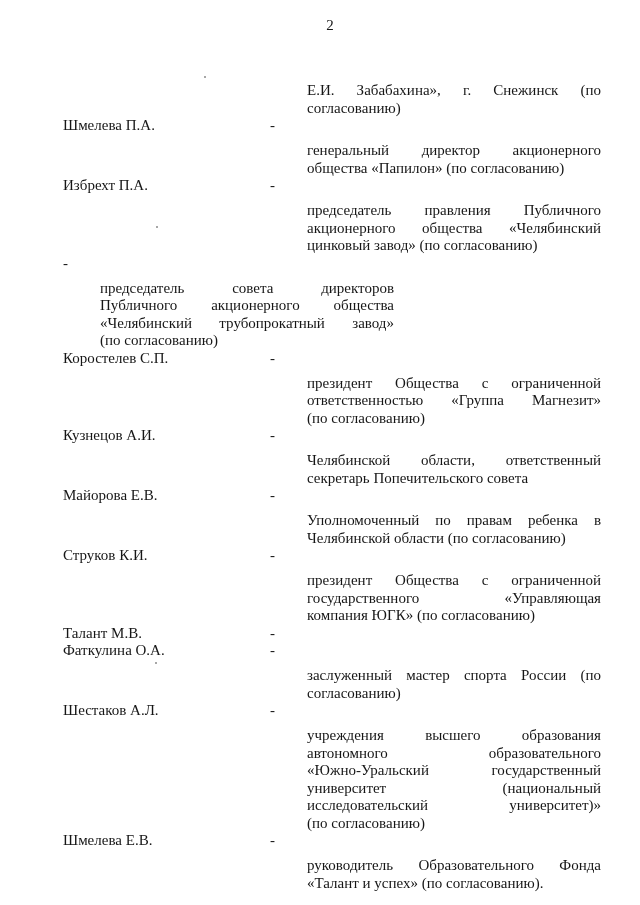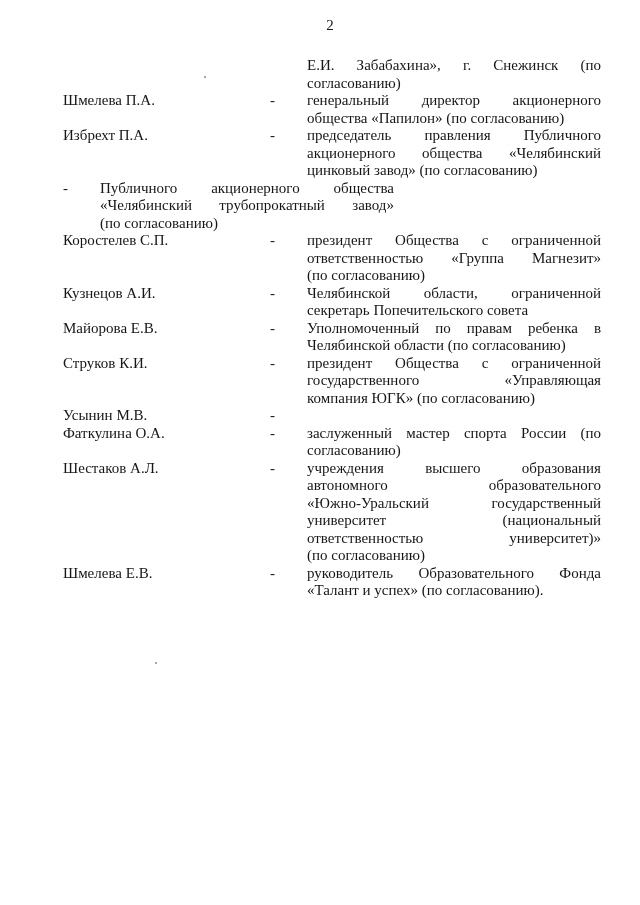--- a/index.html
+++ b/index.html
@@ -48,6 +48,7 @@
   .cell-desc {
     width: 294px;
     flex: none;
+    margin-top: 25px;
   }
   .dline {
     height: 17.5px;

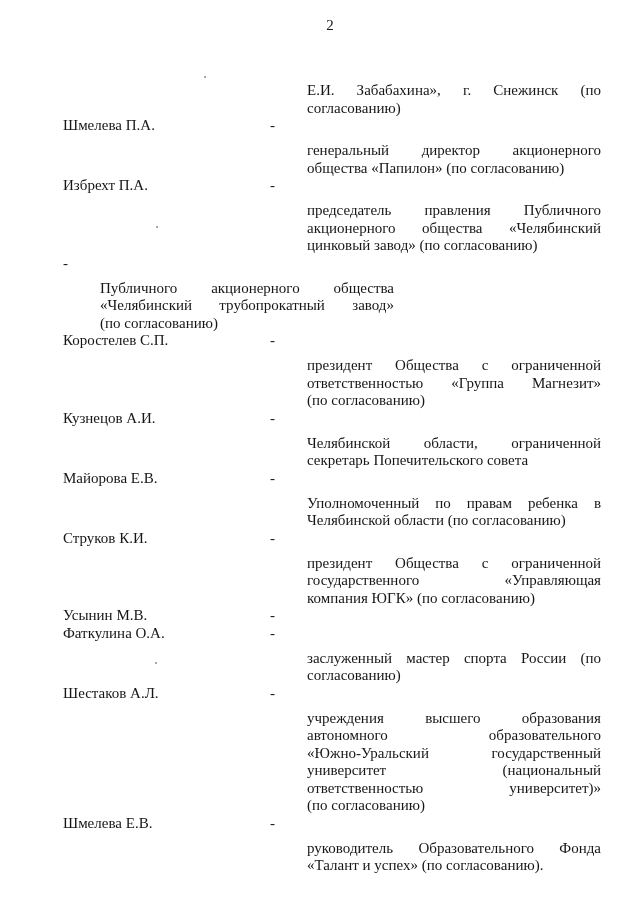--- a/index.html
+++ b/index.html
@@ -101,6 +101,7 @@
     <div class="row">
       <div class="cell-dash">-</div>
       <div class="cell-desc">
+        <div class="dline">председатель совета директоров</div>
         <div class="dline">Публичного акционерного общества</div>
         <div class="dline">«Челябинский трубопрокатный завод»</div>
         <div class="dline last">(по согласованию)</div>

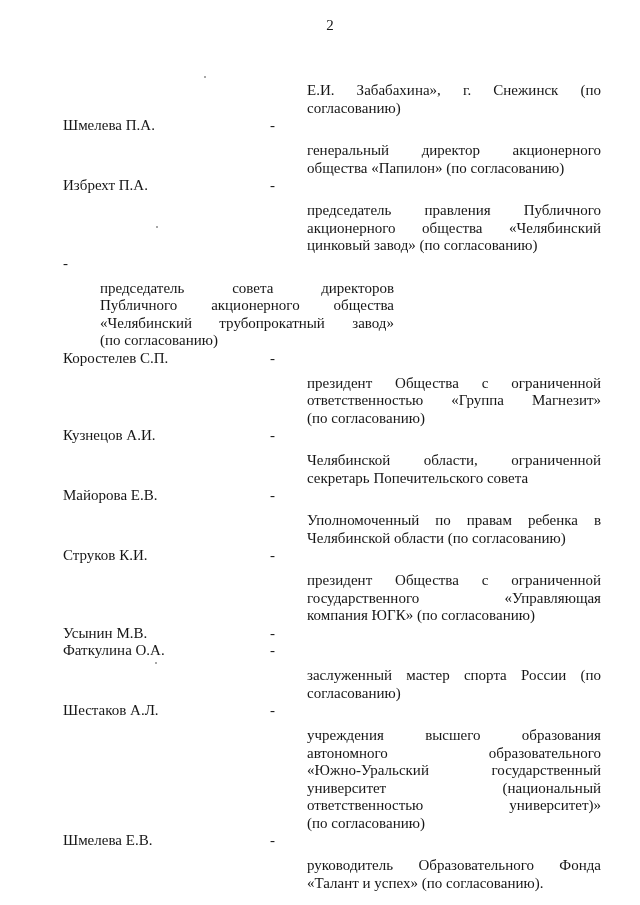--- a/index.html
+++ b/index.html
@@ -120,7 +120,7 @@
       <div class="cell-name">Кузнецов А.И.</div>
       <div class="cell-dash">-</div>
       <div class="cell-desc">
-        <div class="dline">Челябинской области, ограниченной</div>
+        <div class="dline">Челябинской области, ответственный</div>
         <div class="dline last">секретарь Попечительского совета</div>
       </div>
     </div>

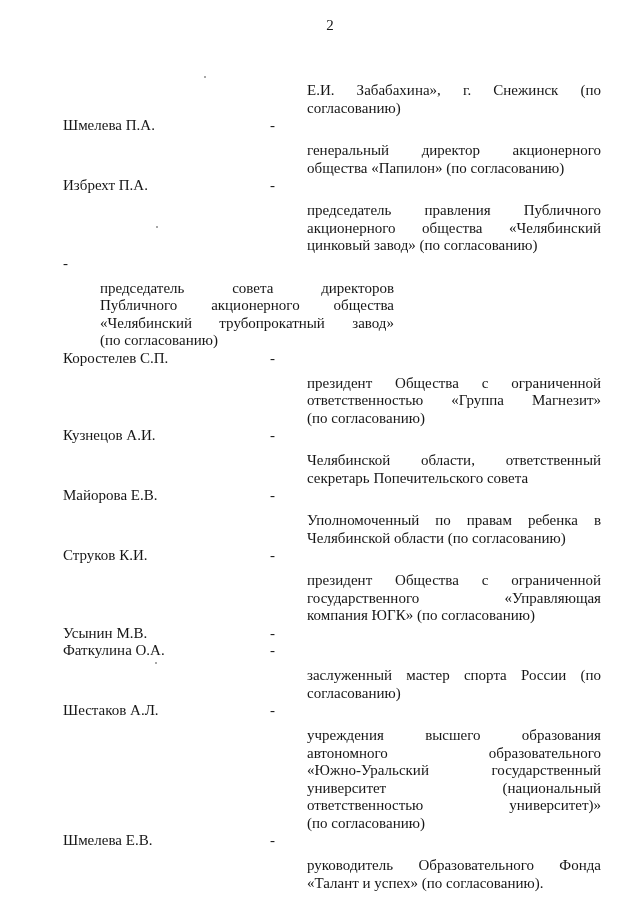--- a/index.html
+++ b/index.html
@@ -142,7 +142,7 @@
       </div>
     </div>
     <div class="row">
-      <div class="cell-name">Усынин М.В.</div>
+      <div class="cell-name">Талант М.В.</div>
       <div class="cell-dash">-</div>
     </div>
     <div class="row">

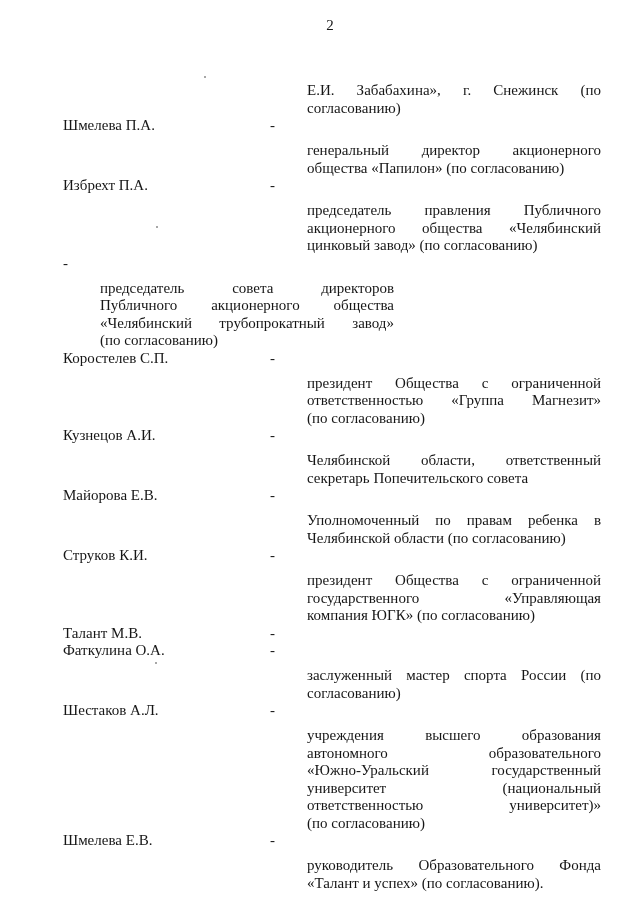--- a/index.html
+++ b/index.html
@@ -161,7 +161,7 @@
         <div class="dline">автономного образовательного</div>
         <div class="dline">«Южно-Уральский государственный</div>
         <div class="dline">университет (национальный</div>
-        <div class="dline">ответственностью университет)»</div>
+        <div class="dline">исследовательский университет)»</div>
         <div class="dline last">(по согласованию)</div>
       </div>
     </div>

